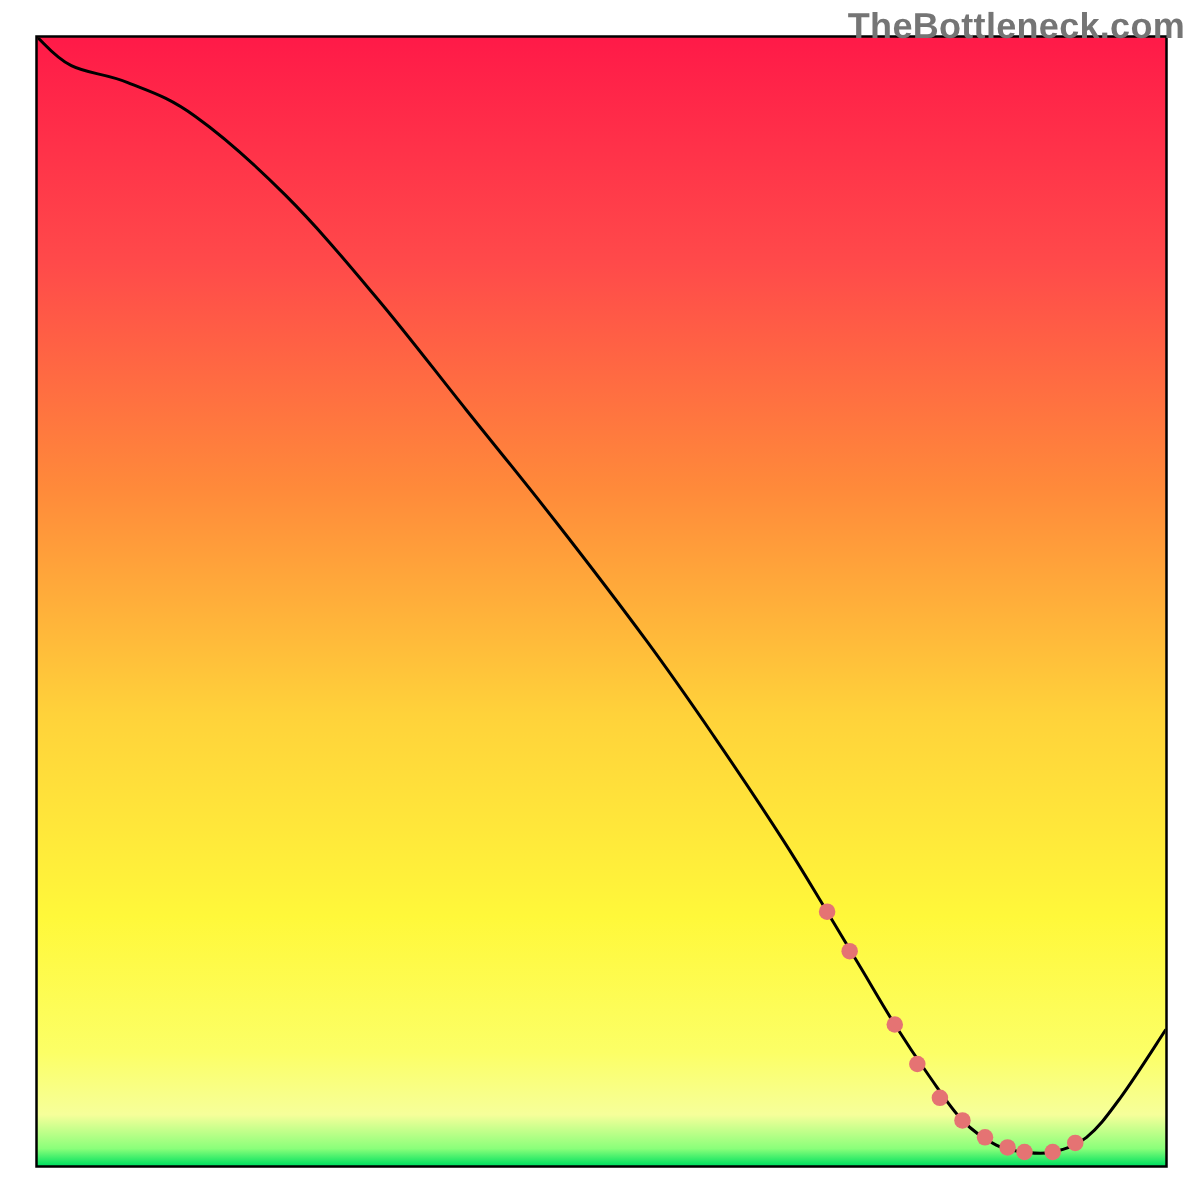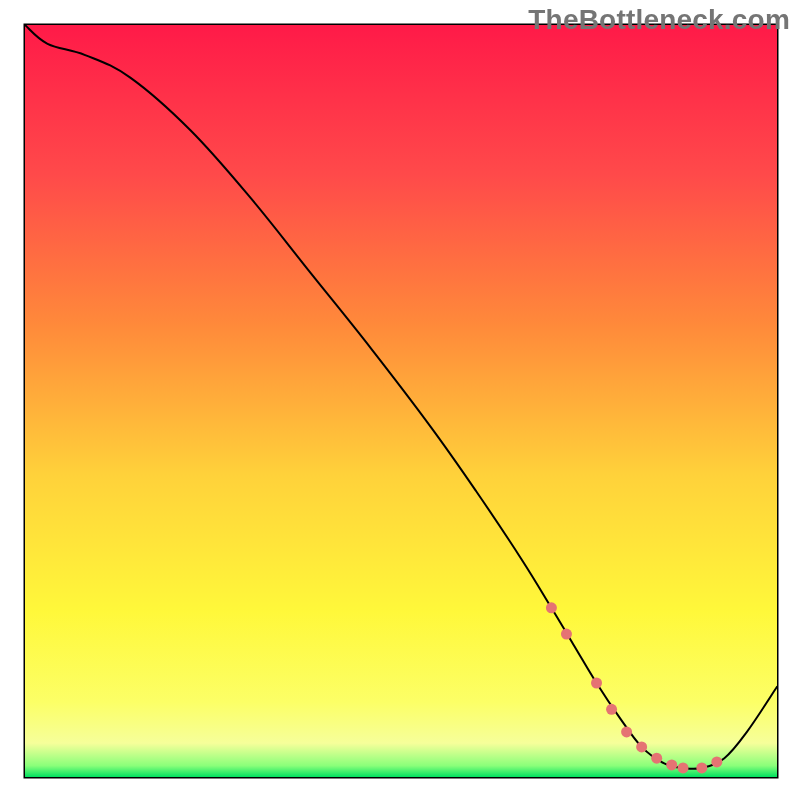--- a/index.html
+++ b/index.html
@@ -20,7 +20,7 @@
     position: absolute;
     top: 4px;
     right: 10px;
-    font-size: 28px;
+    font-size: 24px;
     font-weight: 600;
     color: #757575;
     letter-spacing: 0.2px;

